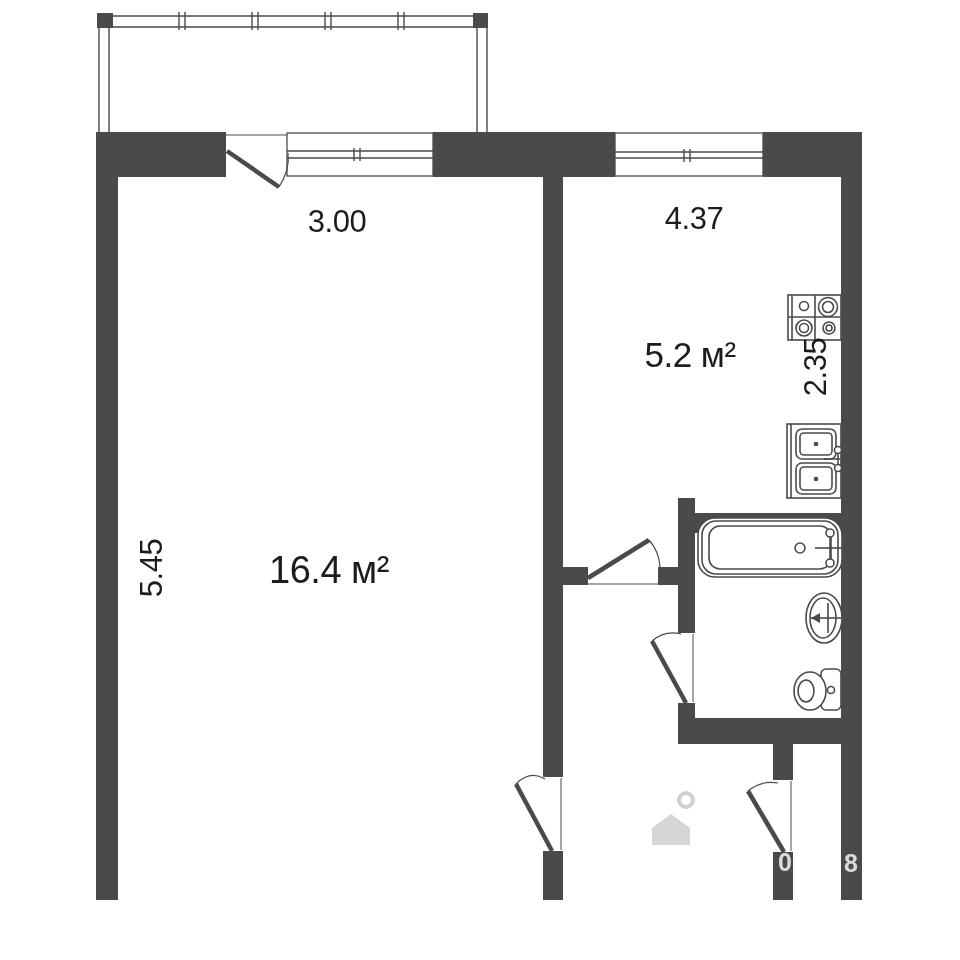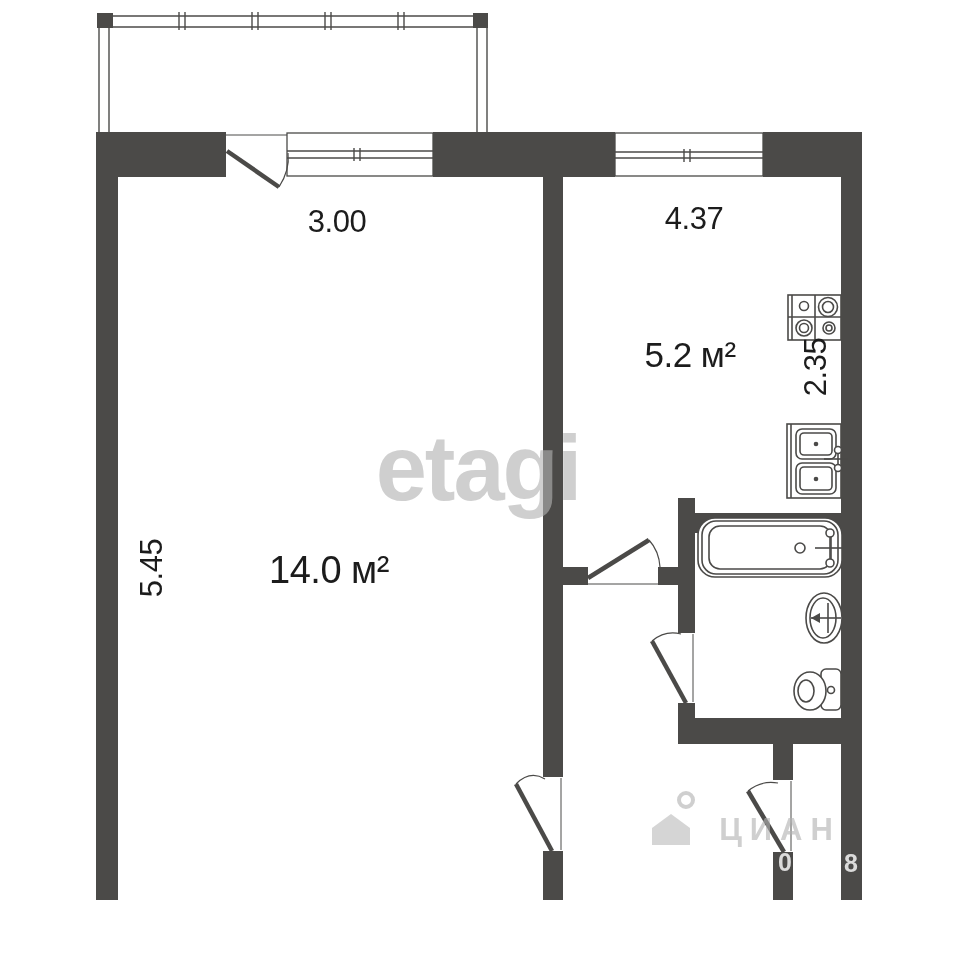--- a/index.html
+++ b/index.html
@@ -184,7 +184,6 @@
   <div class="lbl rot" style="left:816px;top:367px;font-size:31px">2.35</div>
   <div class="lbl" style="left:690px;top:355px;font-size:35px">5.2 м²</div>
 
-  <div class="wm wm-etagi" style="left:478px;top:468px">etagi</div>
 
   <svg class="wm-logo" style="left:648px;top:790px" width="52" height="58" viewBox="0 0 52 58">
     <circle cx="38" cy="10" r="7" fill="none" stroke="rgba(178,178,178,0.62)" stroke-width="4"></circle>

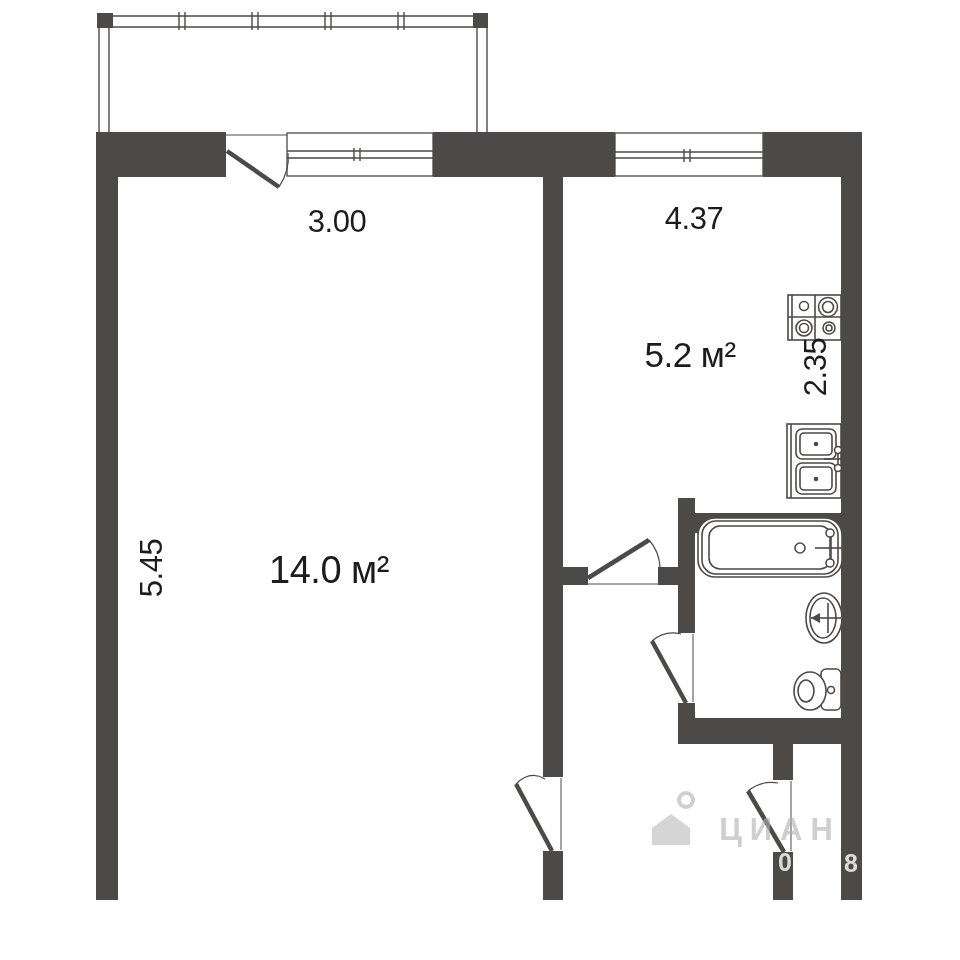--- a/index.html
+++ b/index.html
@@ -178,7 +178,7 @@
 
   <div class="lbl" style="left:337px;top:222px;font-size:31px">3.00</div>
   <div class="lbl rot" style="left:152px;top:568px;font-size:31px">5.45</div>
-  <div class="lbl" style="left:329px;top:570px;font-size:38px">14.0 м²</div>
+  <div class="lbl" style="left:329px;top:570px;font-size:38px">16.4 м²</div>
 
   <div class="lbl" style="left:694px;top:219px;font-size:31px">4.37</div>
   <div class="lbl rot" style="left:816px;top:367px;font-size:31px">2.35</div>

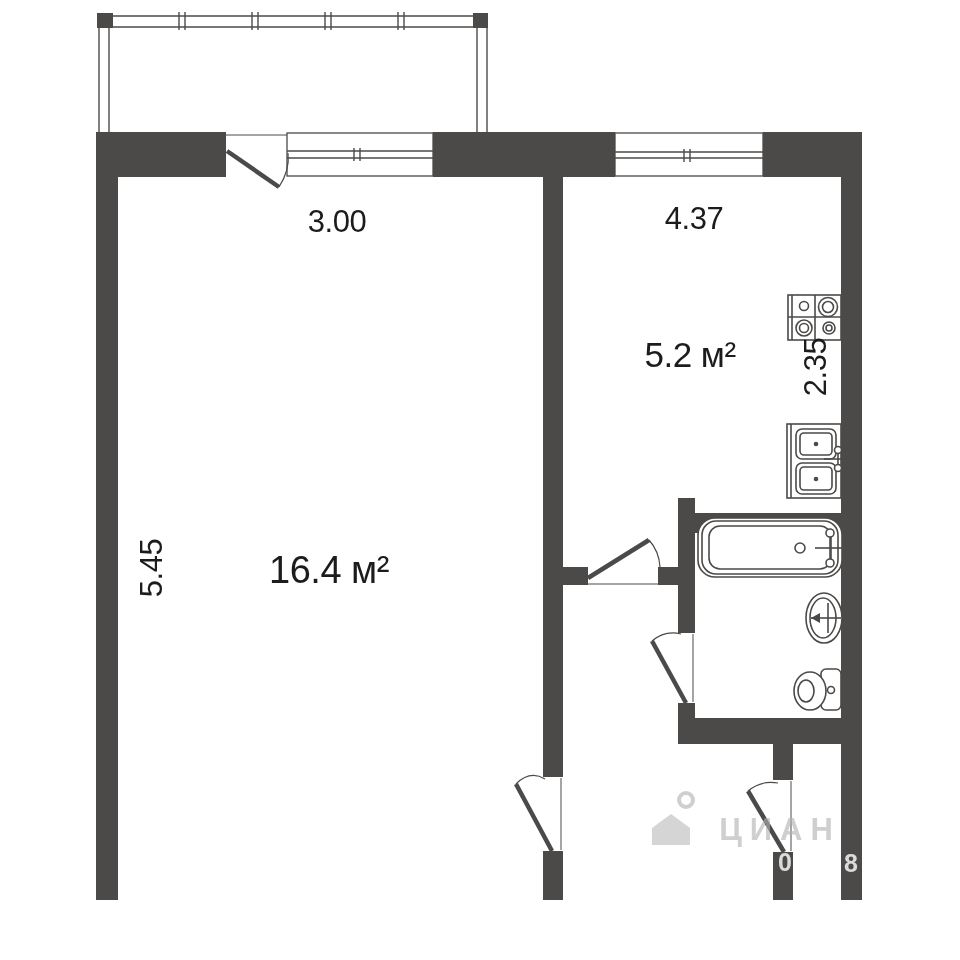--- a/index.html
+++ b/index.html
@@ -189,7 +189,6 @@
     <circle cx="38" cy="10" r="7" fill="none" stroke="rgba(178,178,178,0.62)" stroke-width="4"></circle>
     <path d="M4 38 L23 24 L42 38 L42 55 L4 55 Z" fill="rgba(178,178,178,0.55)"></path>
   </svg>
-  <div class="wm wm-cian" style="left:780px;top:830px">ЦИАН</div>
   <div class="wm wm-digit" style="left:785px;top:862px">0</div>
   <div class="wm wm-digit" style="left:851px;top:863px">8</div>
 

